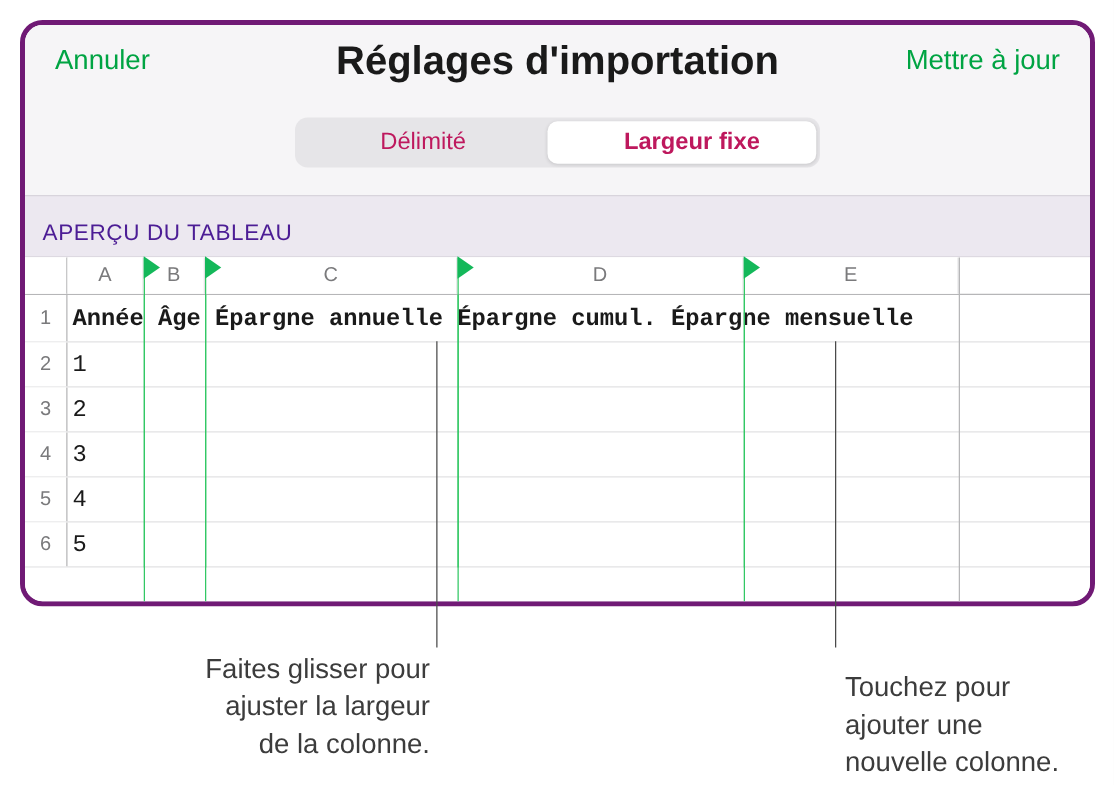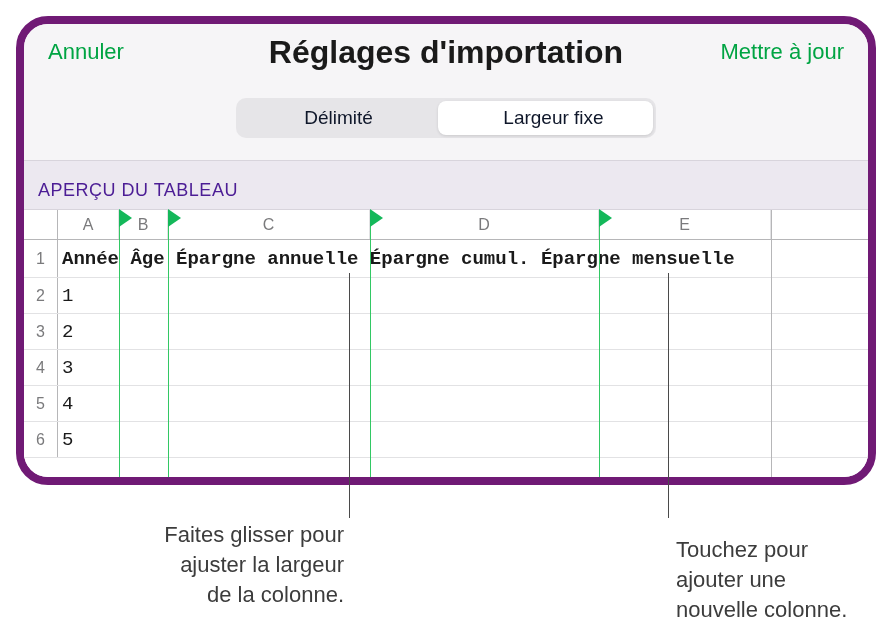--- a/index.html
+++ b/index.html
@@ -17,8 +17,8 @@
       top: 16px;
       width: 860px;
       height: 469px;
-      border: 8px solid #701a75;
-      border-radius: 32px;
+      border: 4px solid #701a75;
+      border-radius: 18px;
       overflow: hidden;
       background: #f6f5f7;
     }

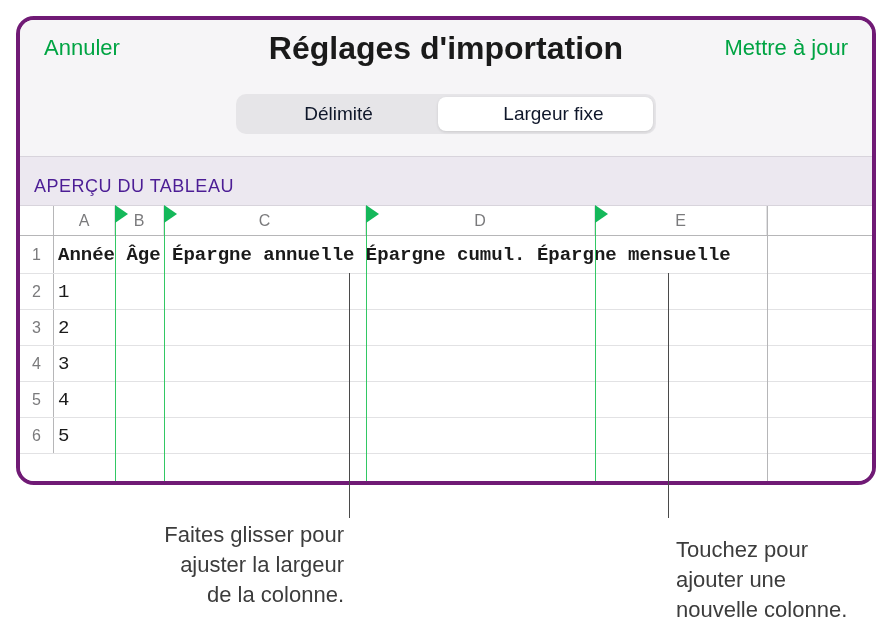--- a/index.html
+++ b/index.html
@@ -65,7 +65,7 @@
       align-items: center;
       justify-content: center;
       font-size: 19px;
-      color: #0f172a;
+      color: #be185d;
       border-radius: 8px;
       cursor: pointer;
     }

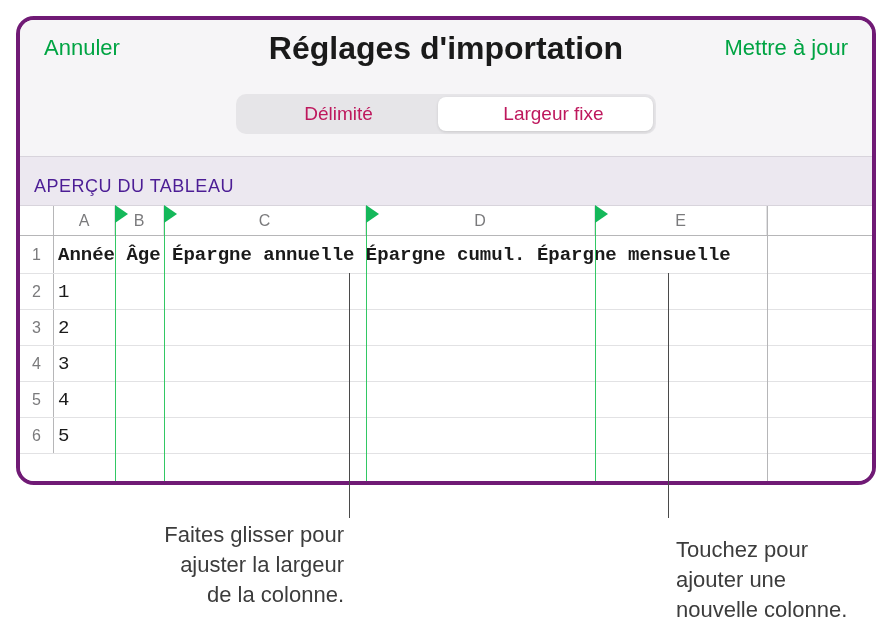--- a/index.html
+++ b/index.html
@@ -72,7 +72,7 @@
     .segment.active {
       background: #fff;
       box-shadow: 0 1px 3px rgba(0,0,0,0.12);
-      font-weight: 400;
+      font-weight: 700;
       padding-left: 16px;
     }
     .section-header {

